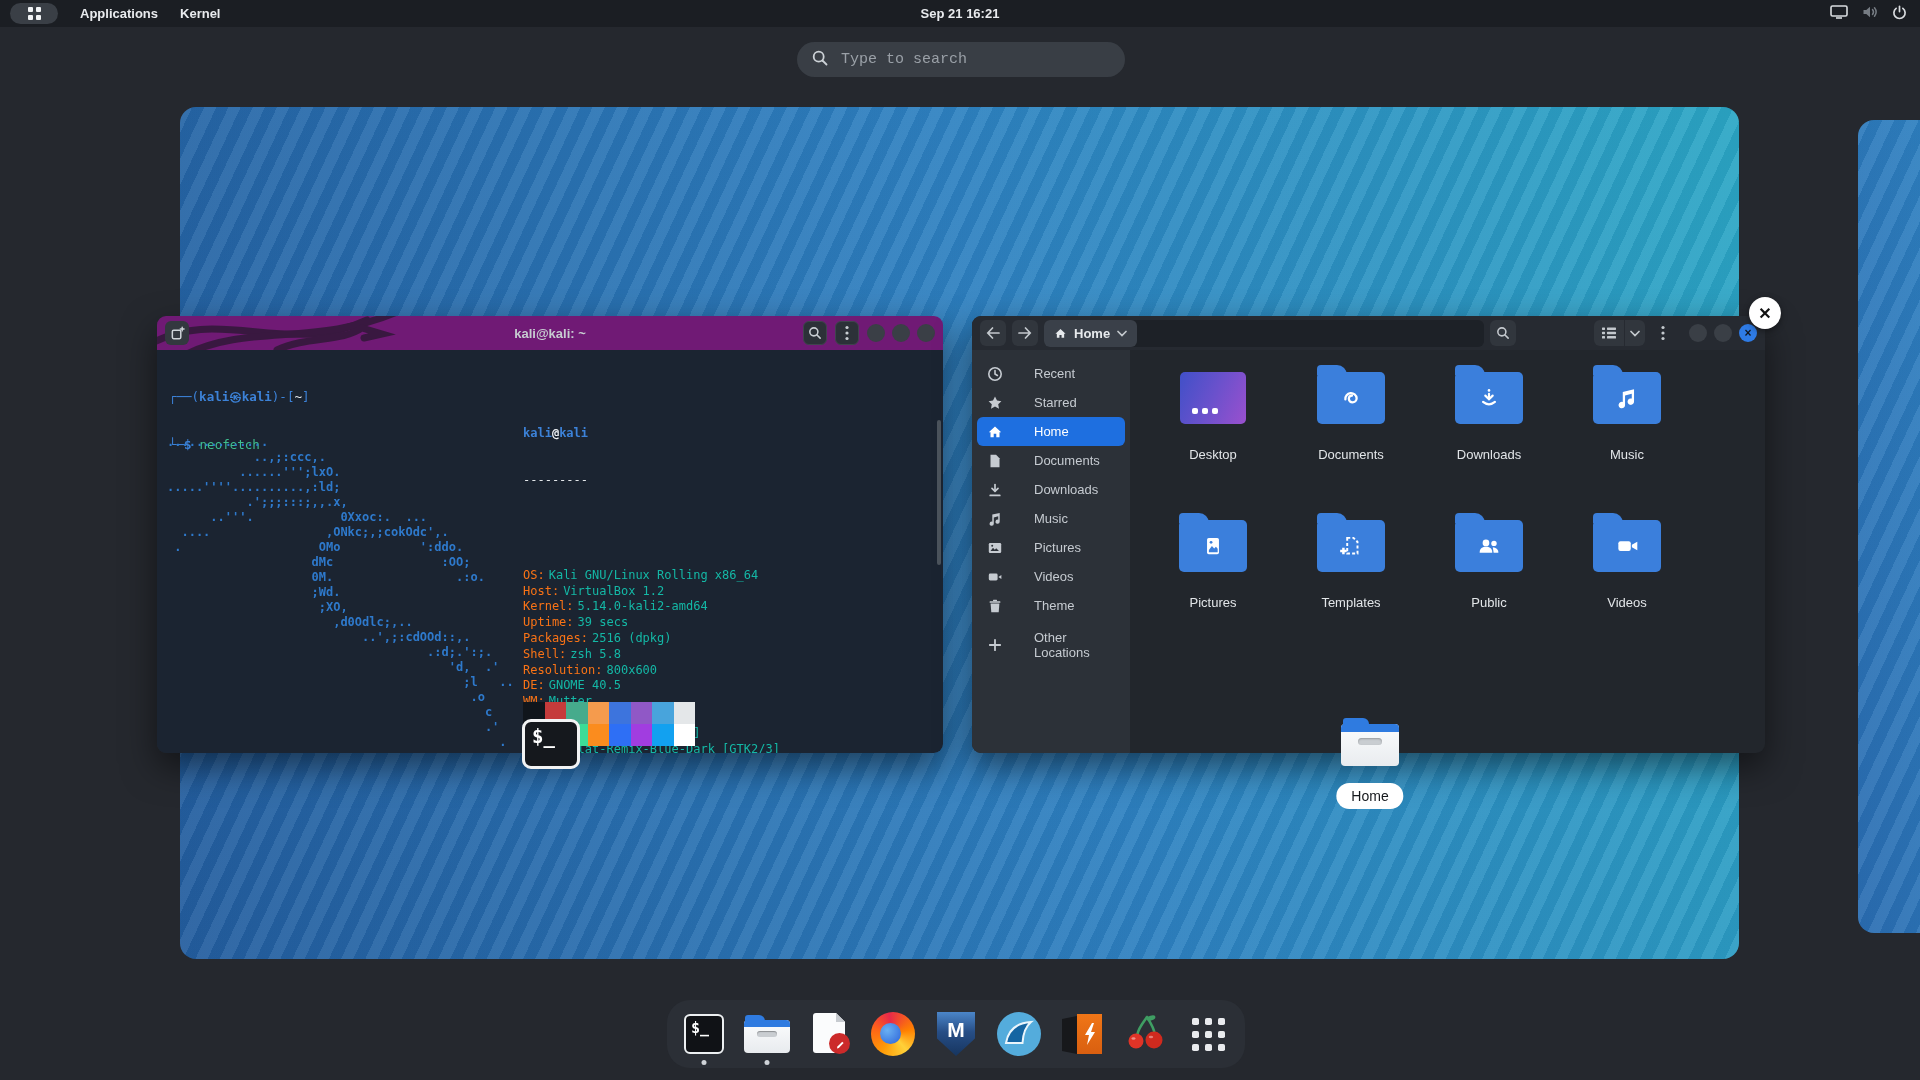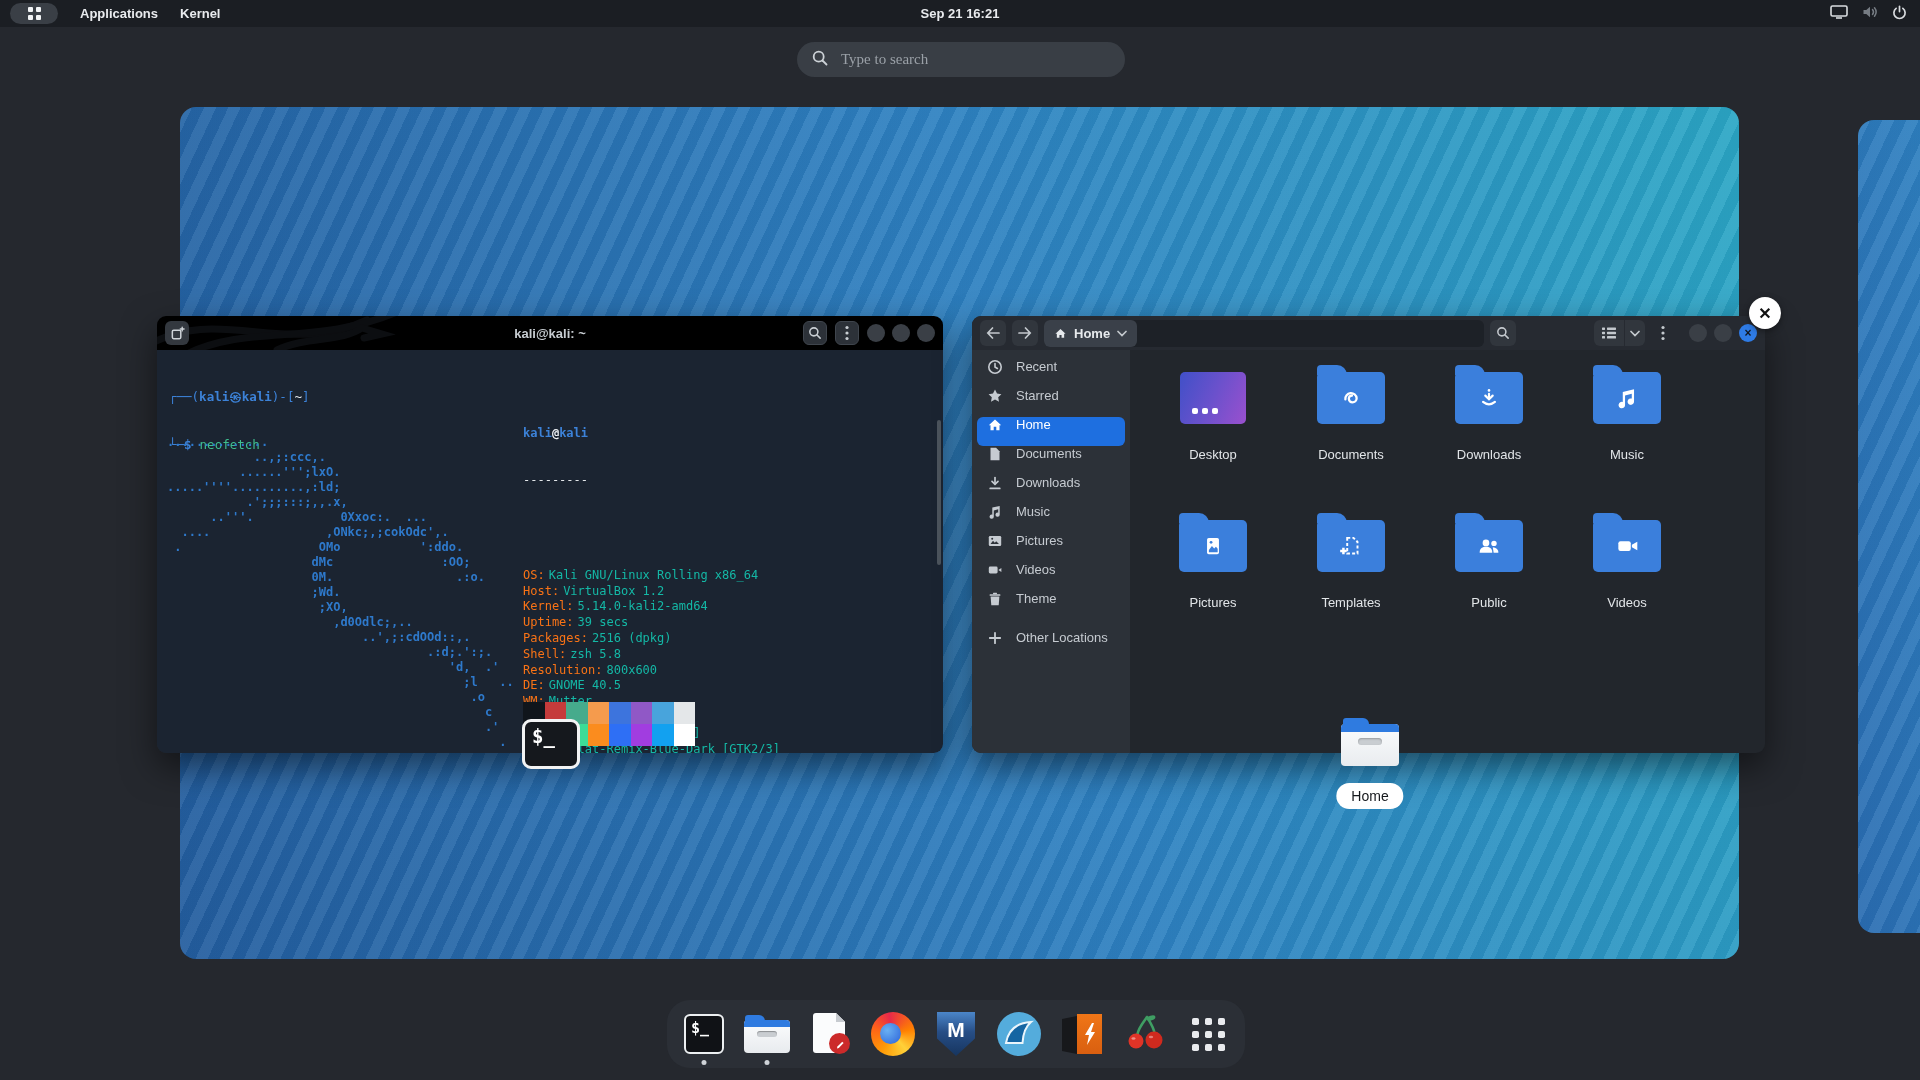--- a/index.html
+++ b/index.html
@@ -22,7 +22,7 @@
   .search-pill{position:absolute;left:797px;top:42px;width:328px;height:35px;border-radius:18px;
                background:#393e45;display:flex;align-items:center;padding:0 15px;gap:11px;box-sizing:border-box}
   .search-pill input{background:transparent;border:none;outline:none;color:#ffffff;font-size:15px;width:100%;
-                     font-family:Liberation Serif, serif}
+                     font-family:Liberation Mono, monospace}
   .search-pill input::placeholder{color:#9aa0a7}
 
   

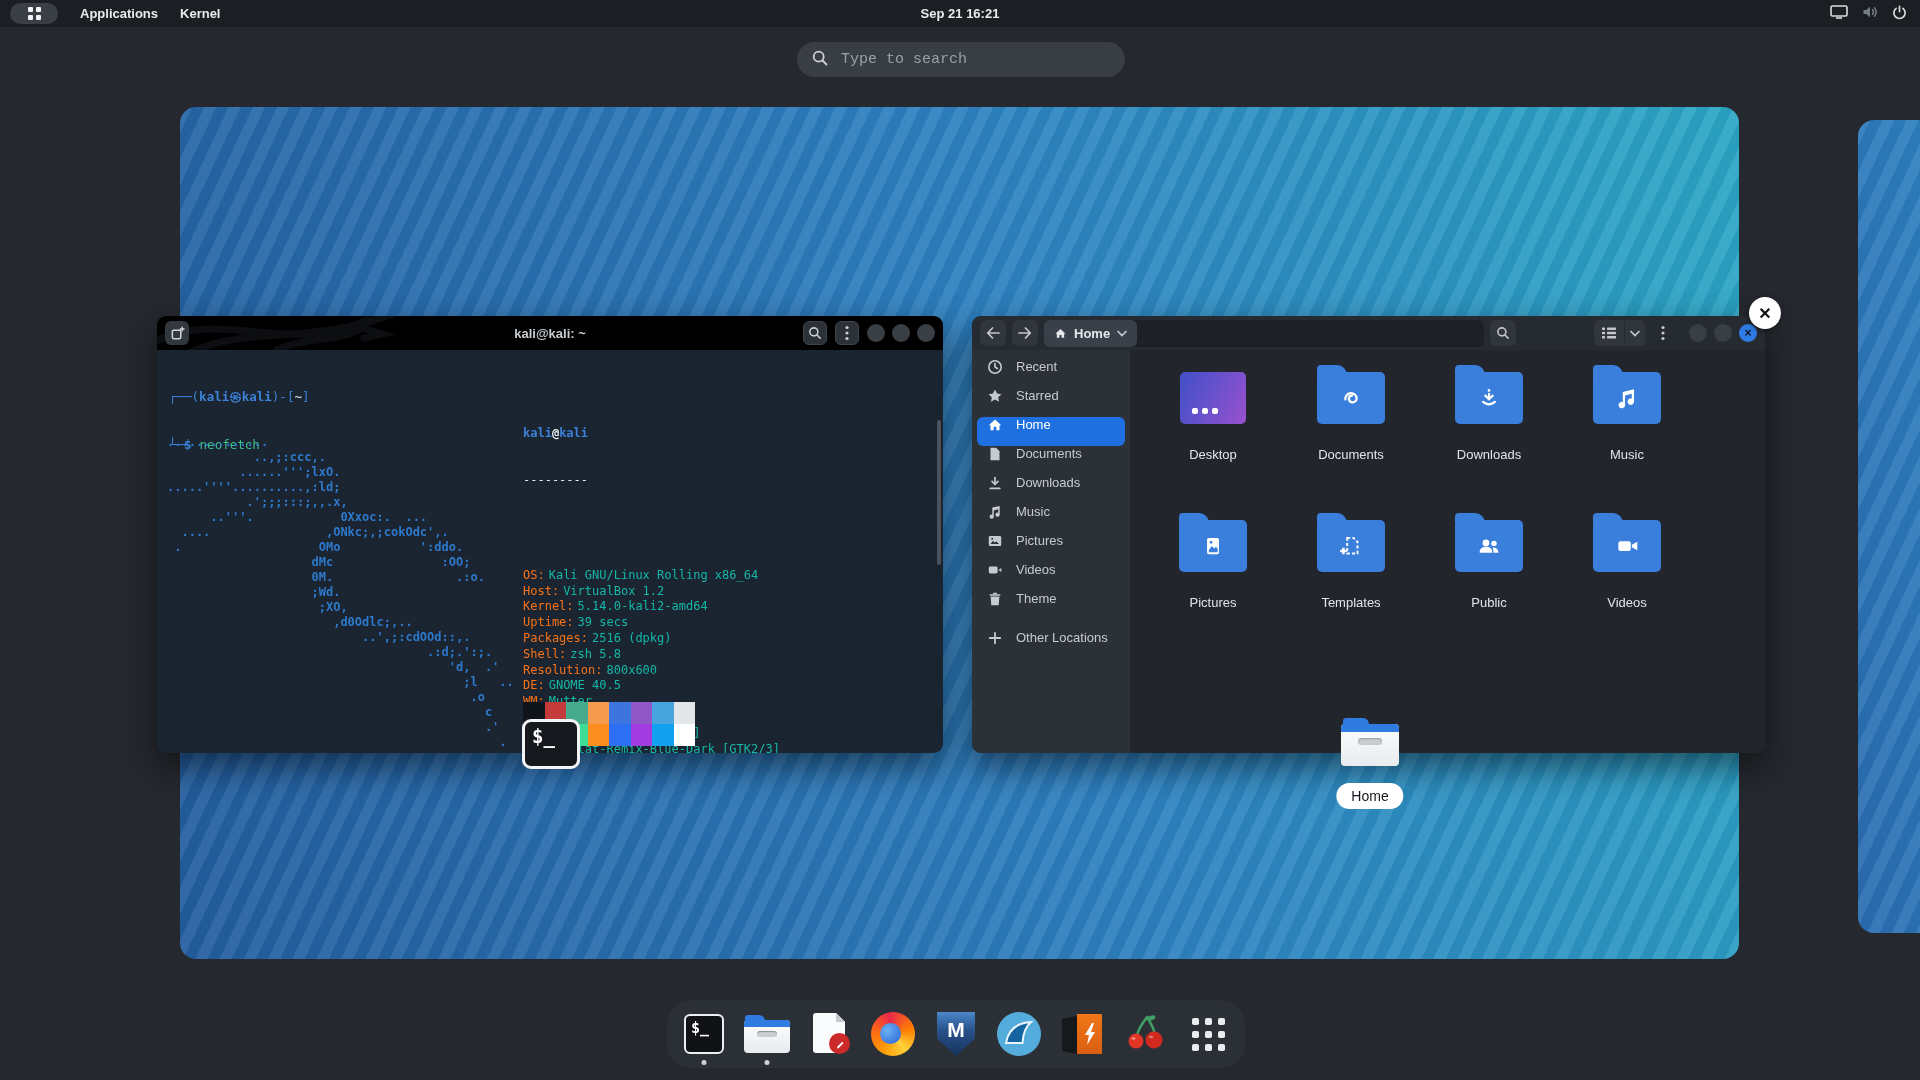--- a/index.html
+++ b/index.html
@@ -36,7 +36,7 @@
   
   .win-term{position:absolute;left:157px;top:316px;width:786px;height:437px;border-radius:9px;
             overflow:hidden;box-shadow:0 14px 34px rgba(0,0,0,.5);z-index:5}
-  .term-head{position:relative;height:34px;background:#000000}
+  .term-head{position:relative;height:34px;background:#701a75}
   .dragon{position:absolute;left:0;top:0;opacity:.6;pointer-events:none}
   .term-tab-btn{position:absolute;left:8px;top:5px;width:24px;height:24px;border-radius:6px;background:#33383f;
                 display:flex;align-items:center;justify-content:center}

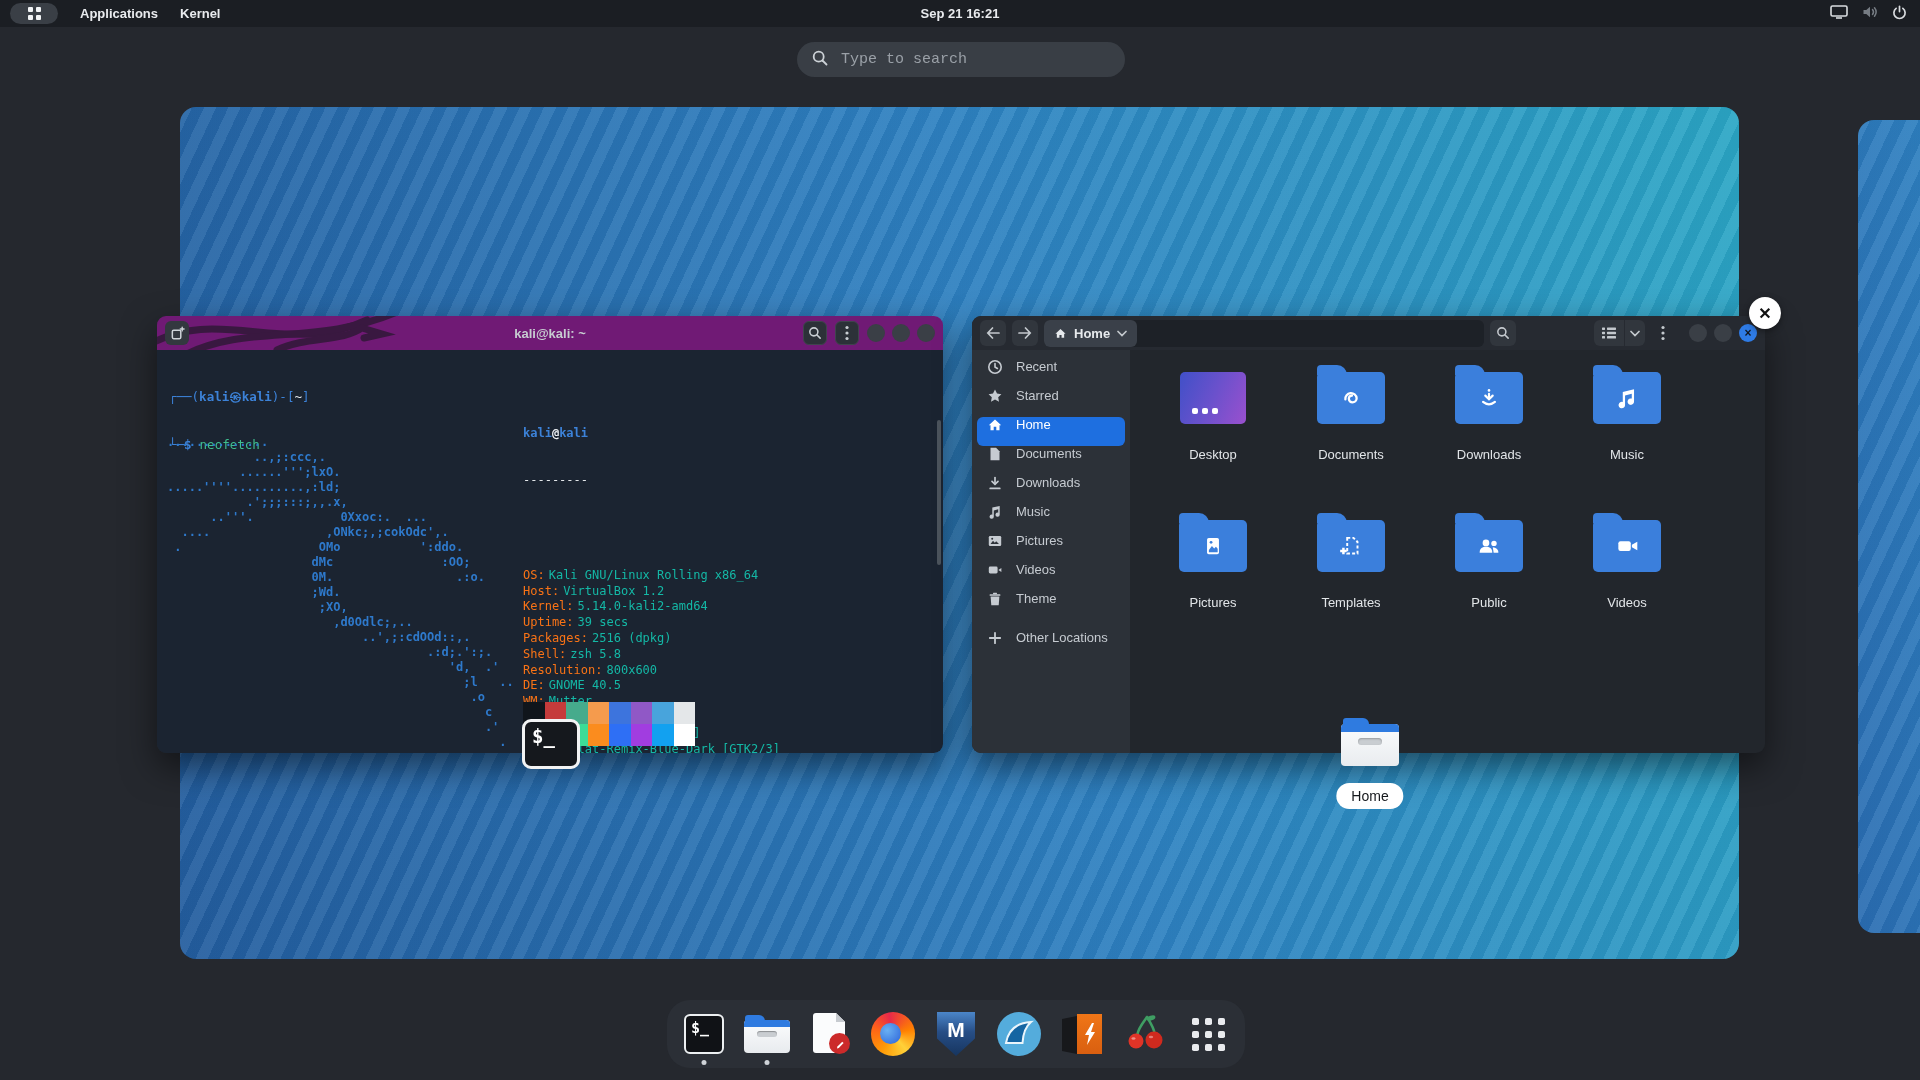--- a/index.html
+++ b/index.html
@@ -88,7 +88,7 @@
   .wc-close{background:#2e7be5;color:#11161d;font-weight:700;font-size:12px;line-height:18px;text-align:center}
   .files-body{display:flex;height:403px}
   .sidebar{width:158px;background:#2c3138;padding-top:9px;box-sizing:border-box;flex:none}
-  .srow{height:29px;display:flex;align-items:flex-start;gap:13px;padding:0 10px;margin:0 5px;border-radius:6px;
+  .srow{height:29px;display:flex;align-items:center;gap:31px;padding:0 10px;margin:0 5px;border-radius:6px;
         color:#c6cbd1;font-size:13px}
   .srow svg{flex:none}
   .srow.selected{background:#1e6fe0;color:#fff}

